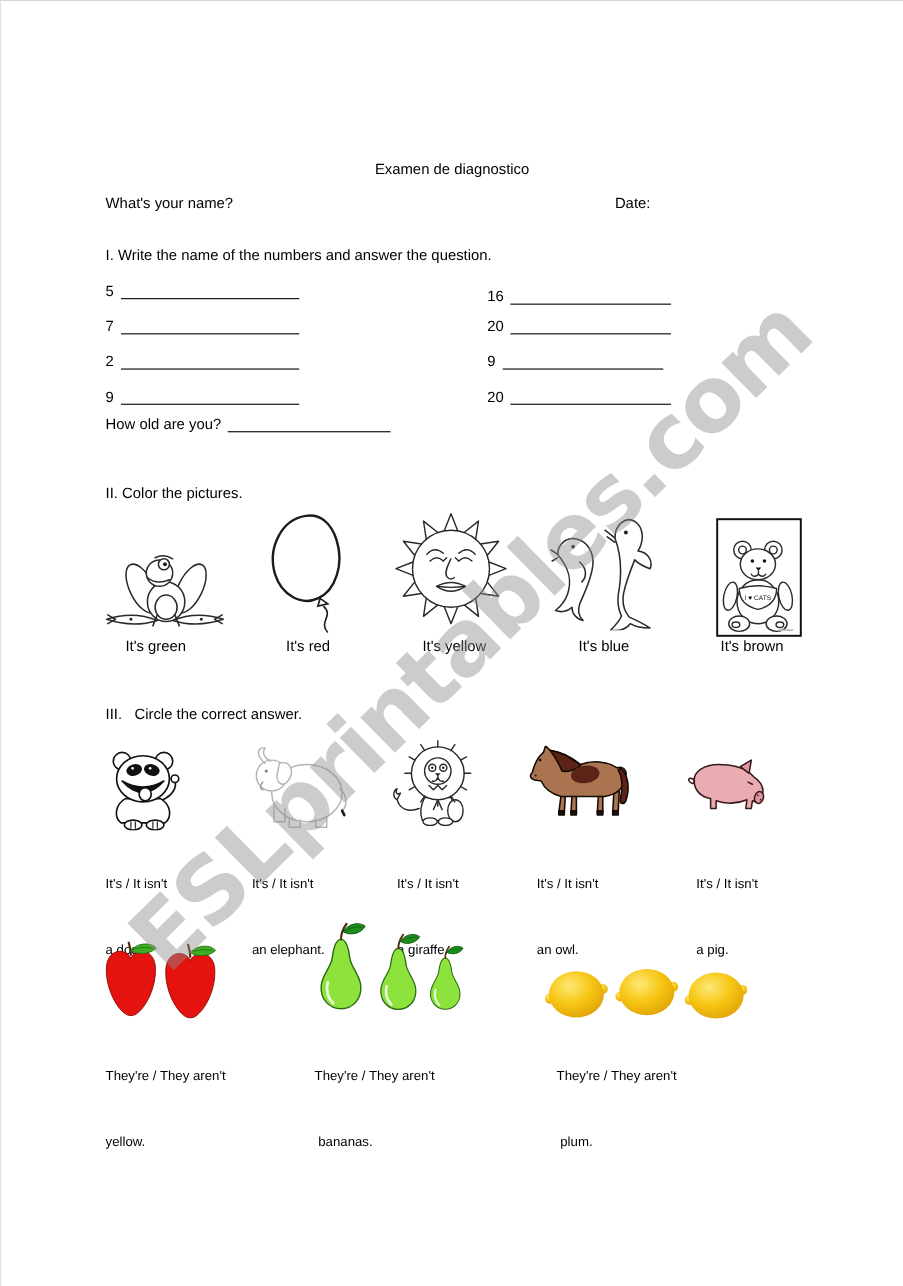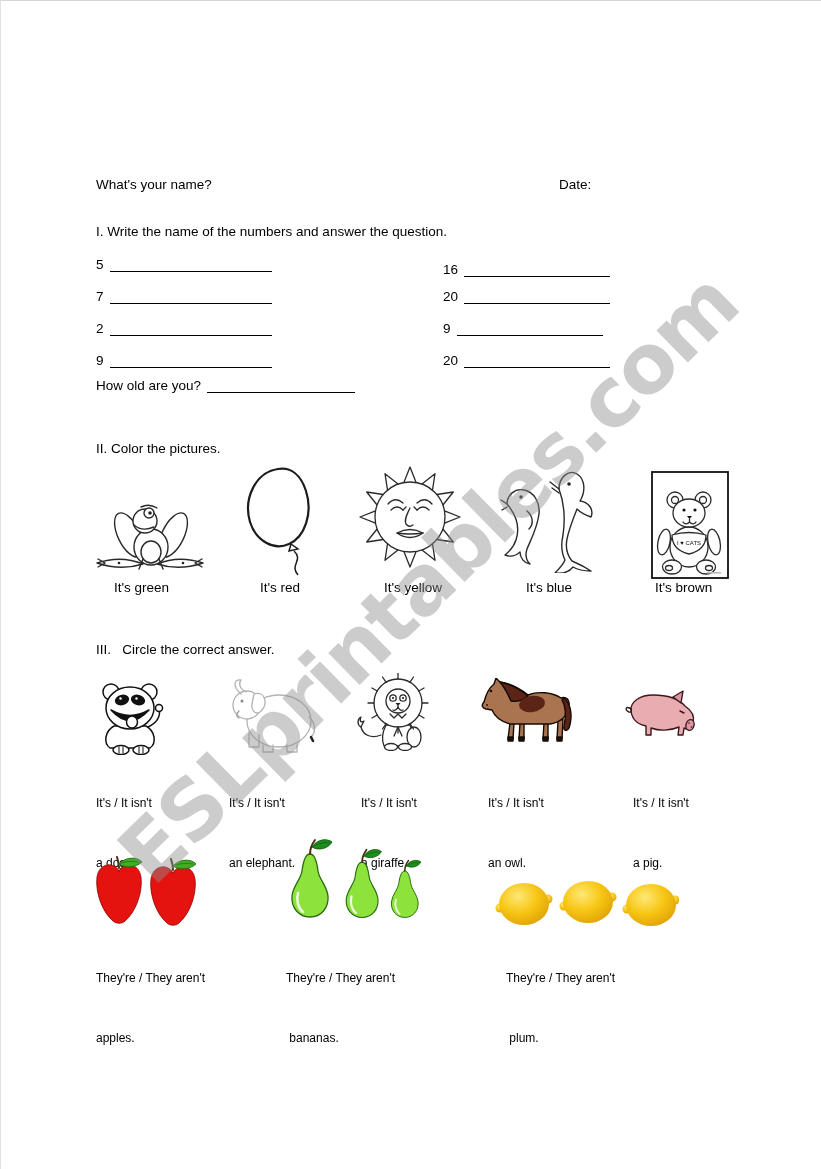--- a/index.html
+++ b/index.html
@@ -32,6 +32,7 @@
 
 <div id="page">
 
+  <div class="title">Examen de diagnostico</div>
   <div class="txt" style="left:95px;top:176px">What's your name?</div>
   <div class="txt" style="left:558px;top:176px">Date:</div>
 

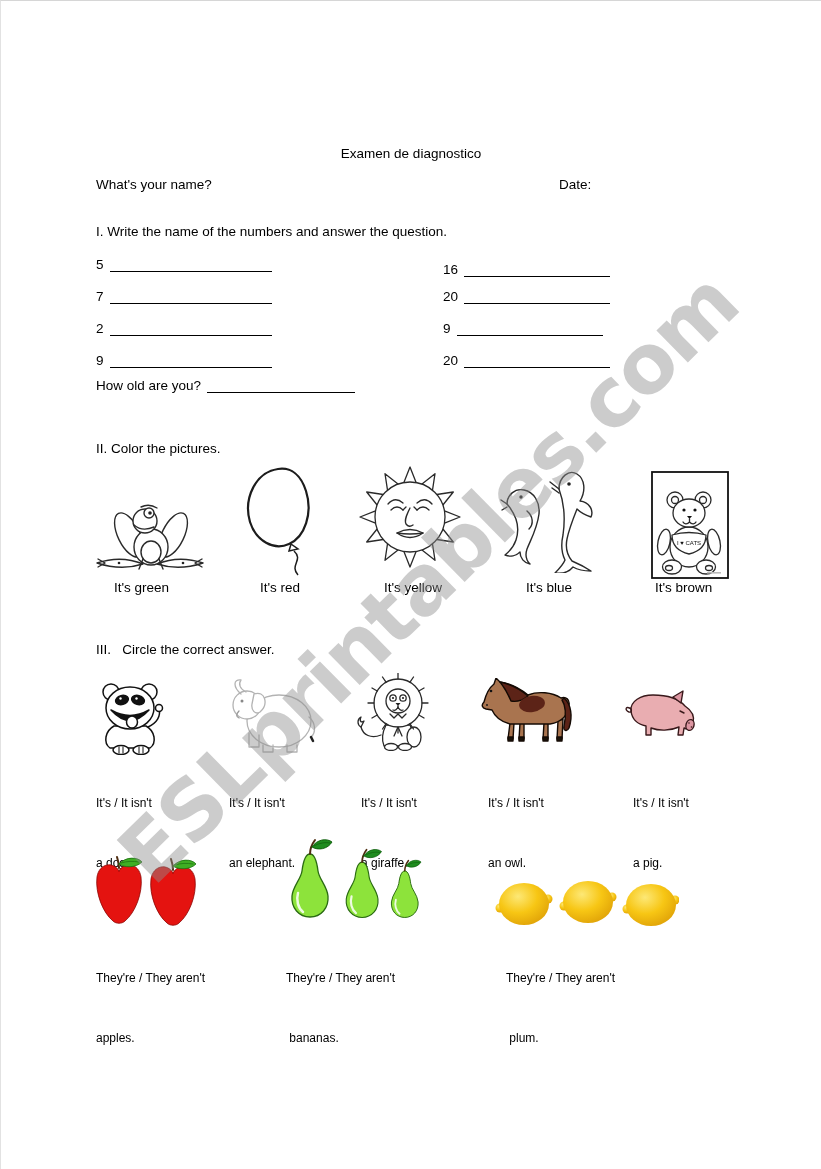--- a/index.html
+++ b/index.html
@@ -365,7 +365,7 @@
 
   <div class="cap" style="left:95px;top:927px">
     <div>They're / They aren't</div>
-    <div>apples.</div>
+    <div>yellow.</div>
   </div>
   <div class="cap" style="left:285px;top:927px">
     <div>They're / They aren't</div>

